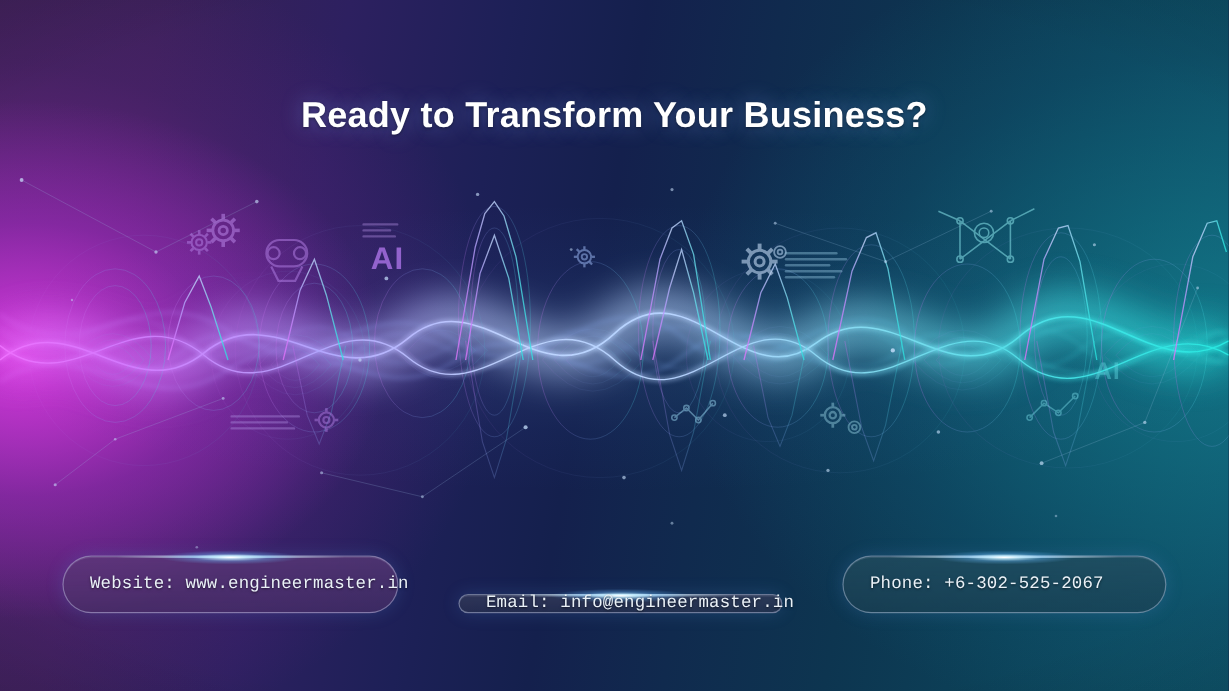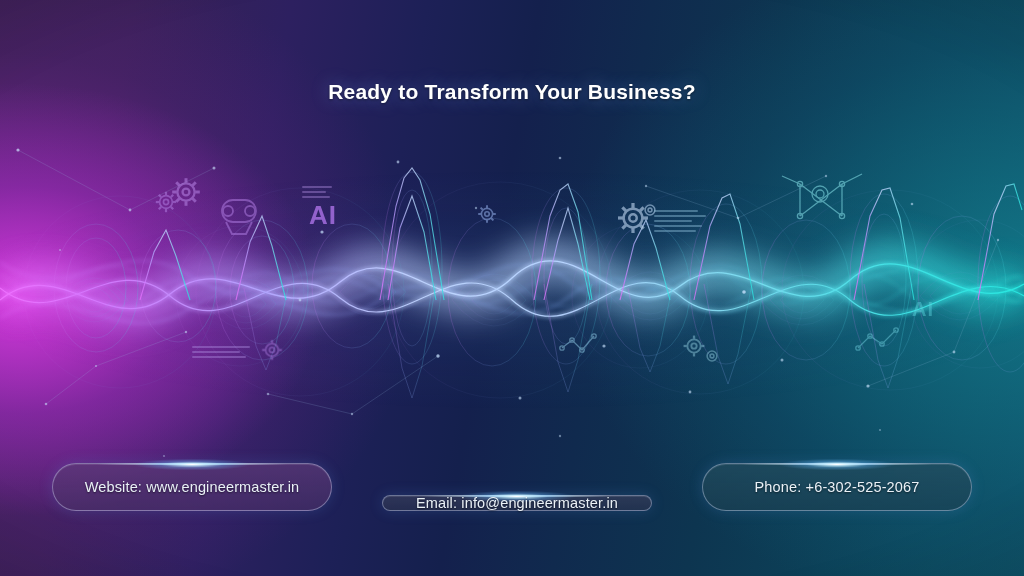--- a/index.html
+++ b/index.html
@@ -59,7 +59,7 @@
     top:80px;
     text-align:center;
     color:#ffffff;
-    font-size:21px;
+    font-size:30px;
     font-weight:bold;
     letter-spacing:0.2px;
     text-shadow:0 0 18px rgba(130,170,255,0.45), 0 1px 3px rgba(0,0,0,0.55);

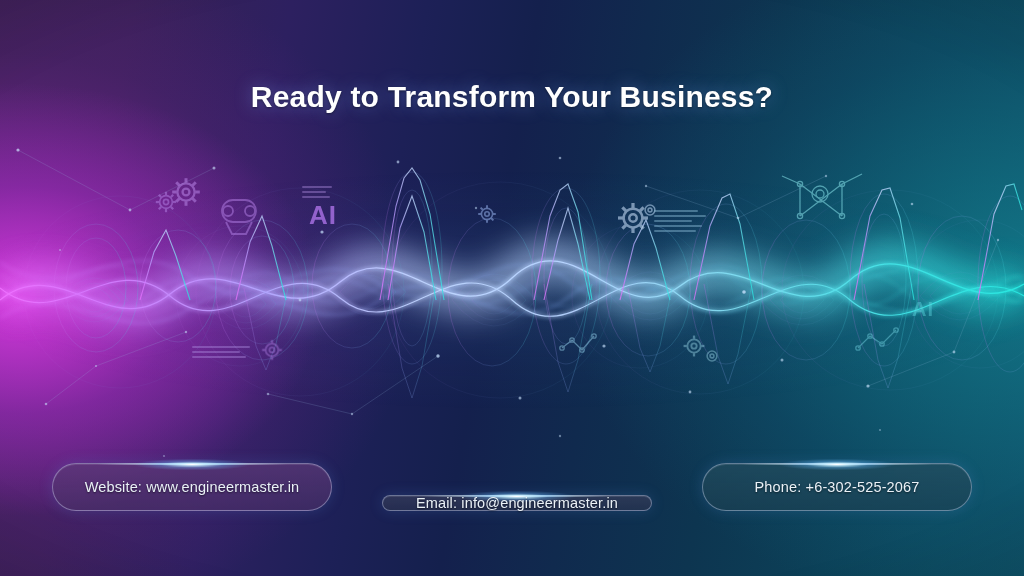--- a/index.html
+++ b/index.html
@@ -82,7 +82,7 @@
     border-radius:24px;
     display:flex;
     align-items:center;
-    justify-content:center;
+    justify-content:flex-start;
     padding:0 22px;
     border:1px solid rgba(215,225,255,0.40);
     box-shadow:
@@ -90,6 +90,7 @@
       0 0 14px rgba(80,140,220,0.22);
     backdrop-filter:blur(2px);
     overflow:visible;
+    font-family:Liberation Mono, monospace;
   }
   .pill-label {
     position:relative;

